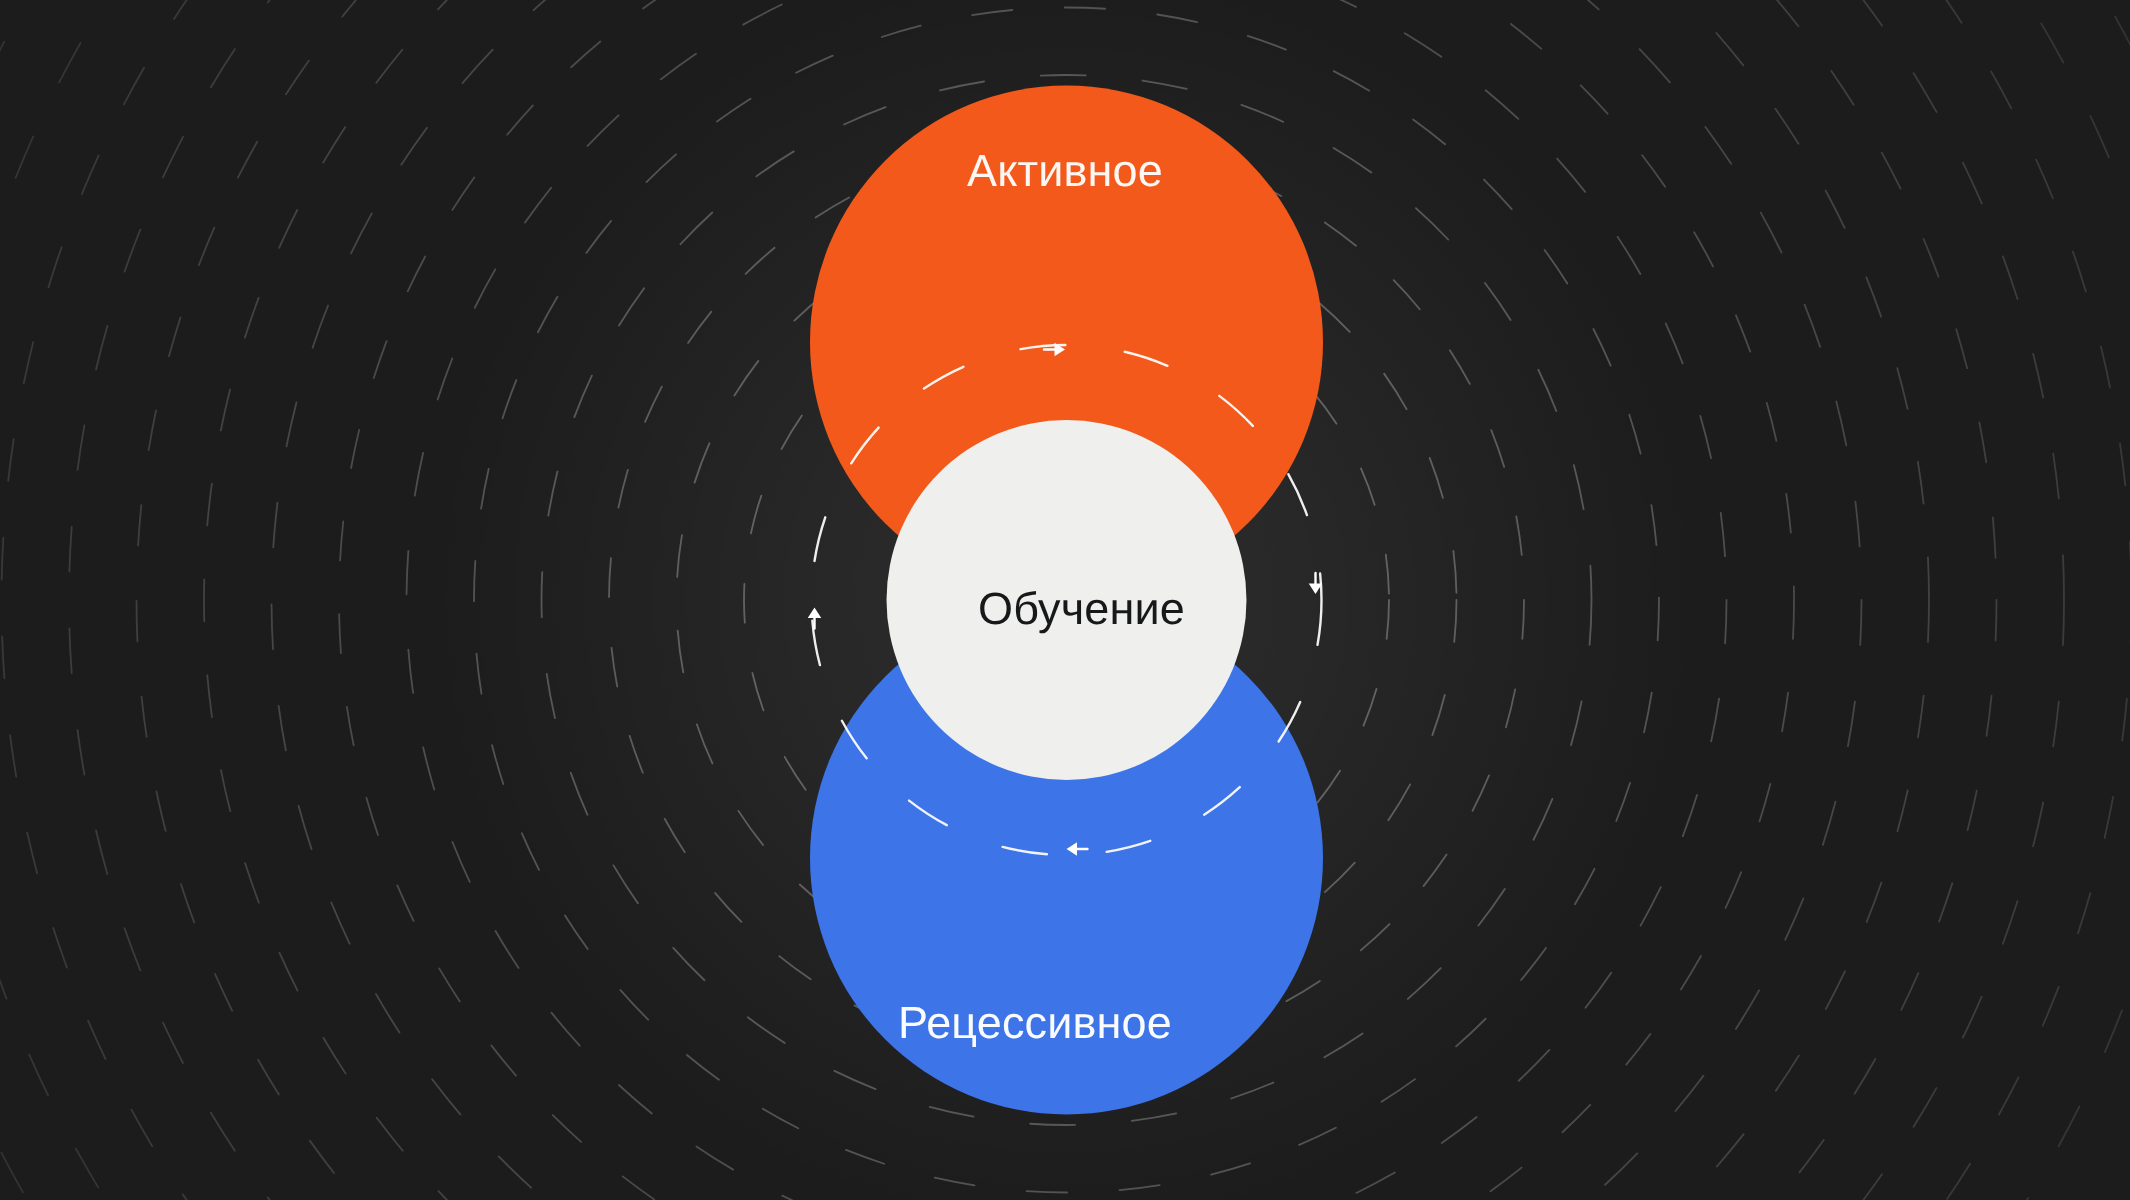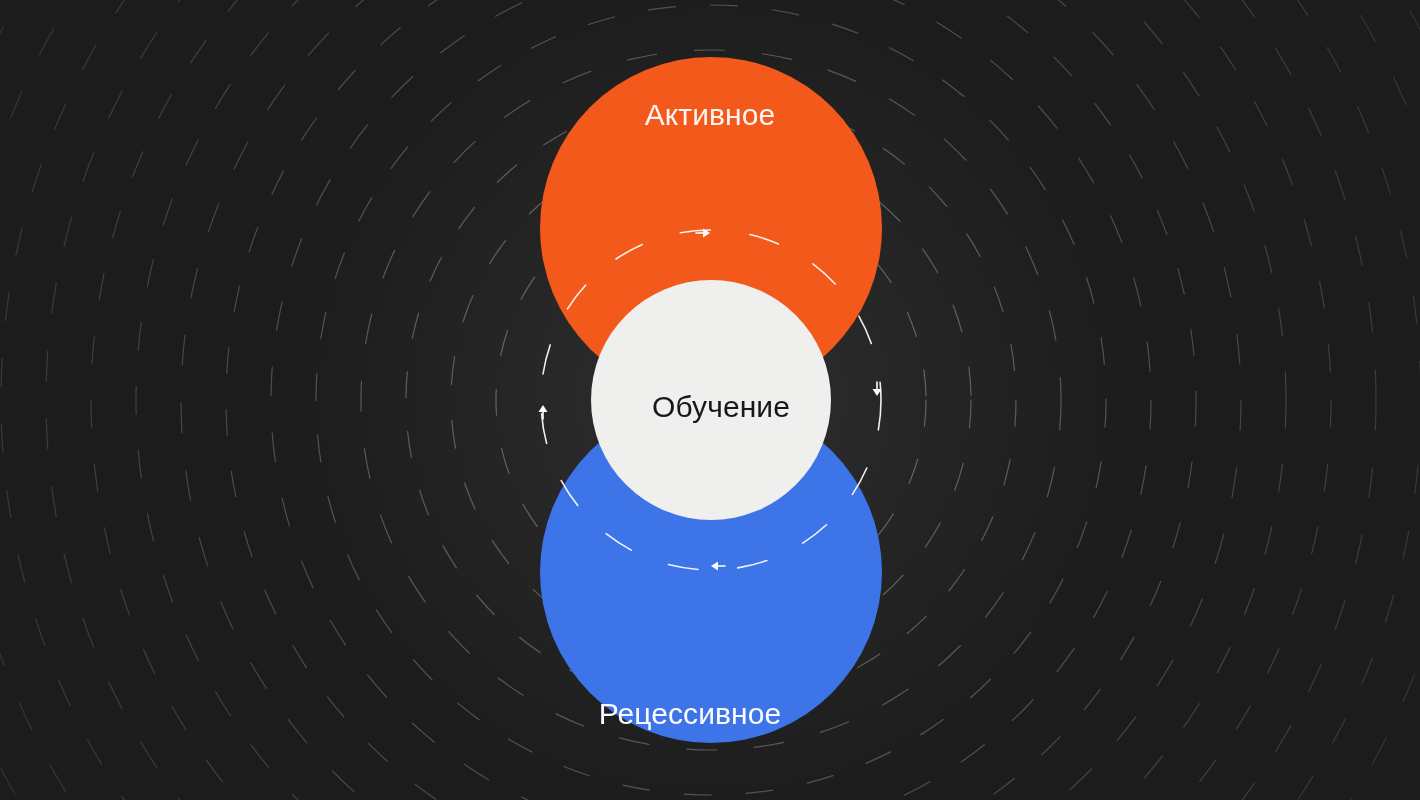--- a/index.html
+++ b/index.html
@@ -53,7 +53,7 @@
   }
   #label-recessive {
     left:0; width:1380px;
-    top:697px;
+    top:666px;
     font-size:30px;
     color:#fafbfe;
   }

